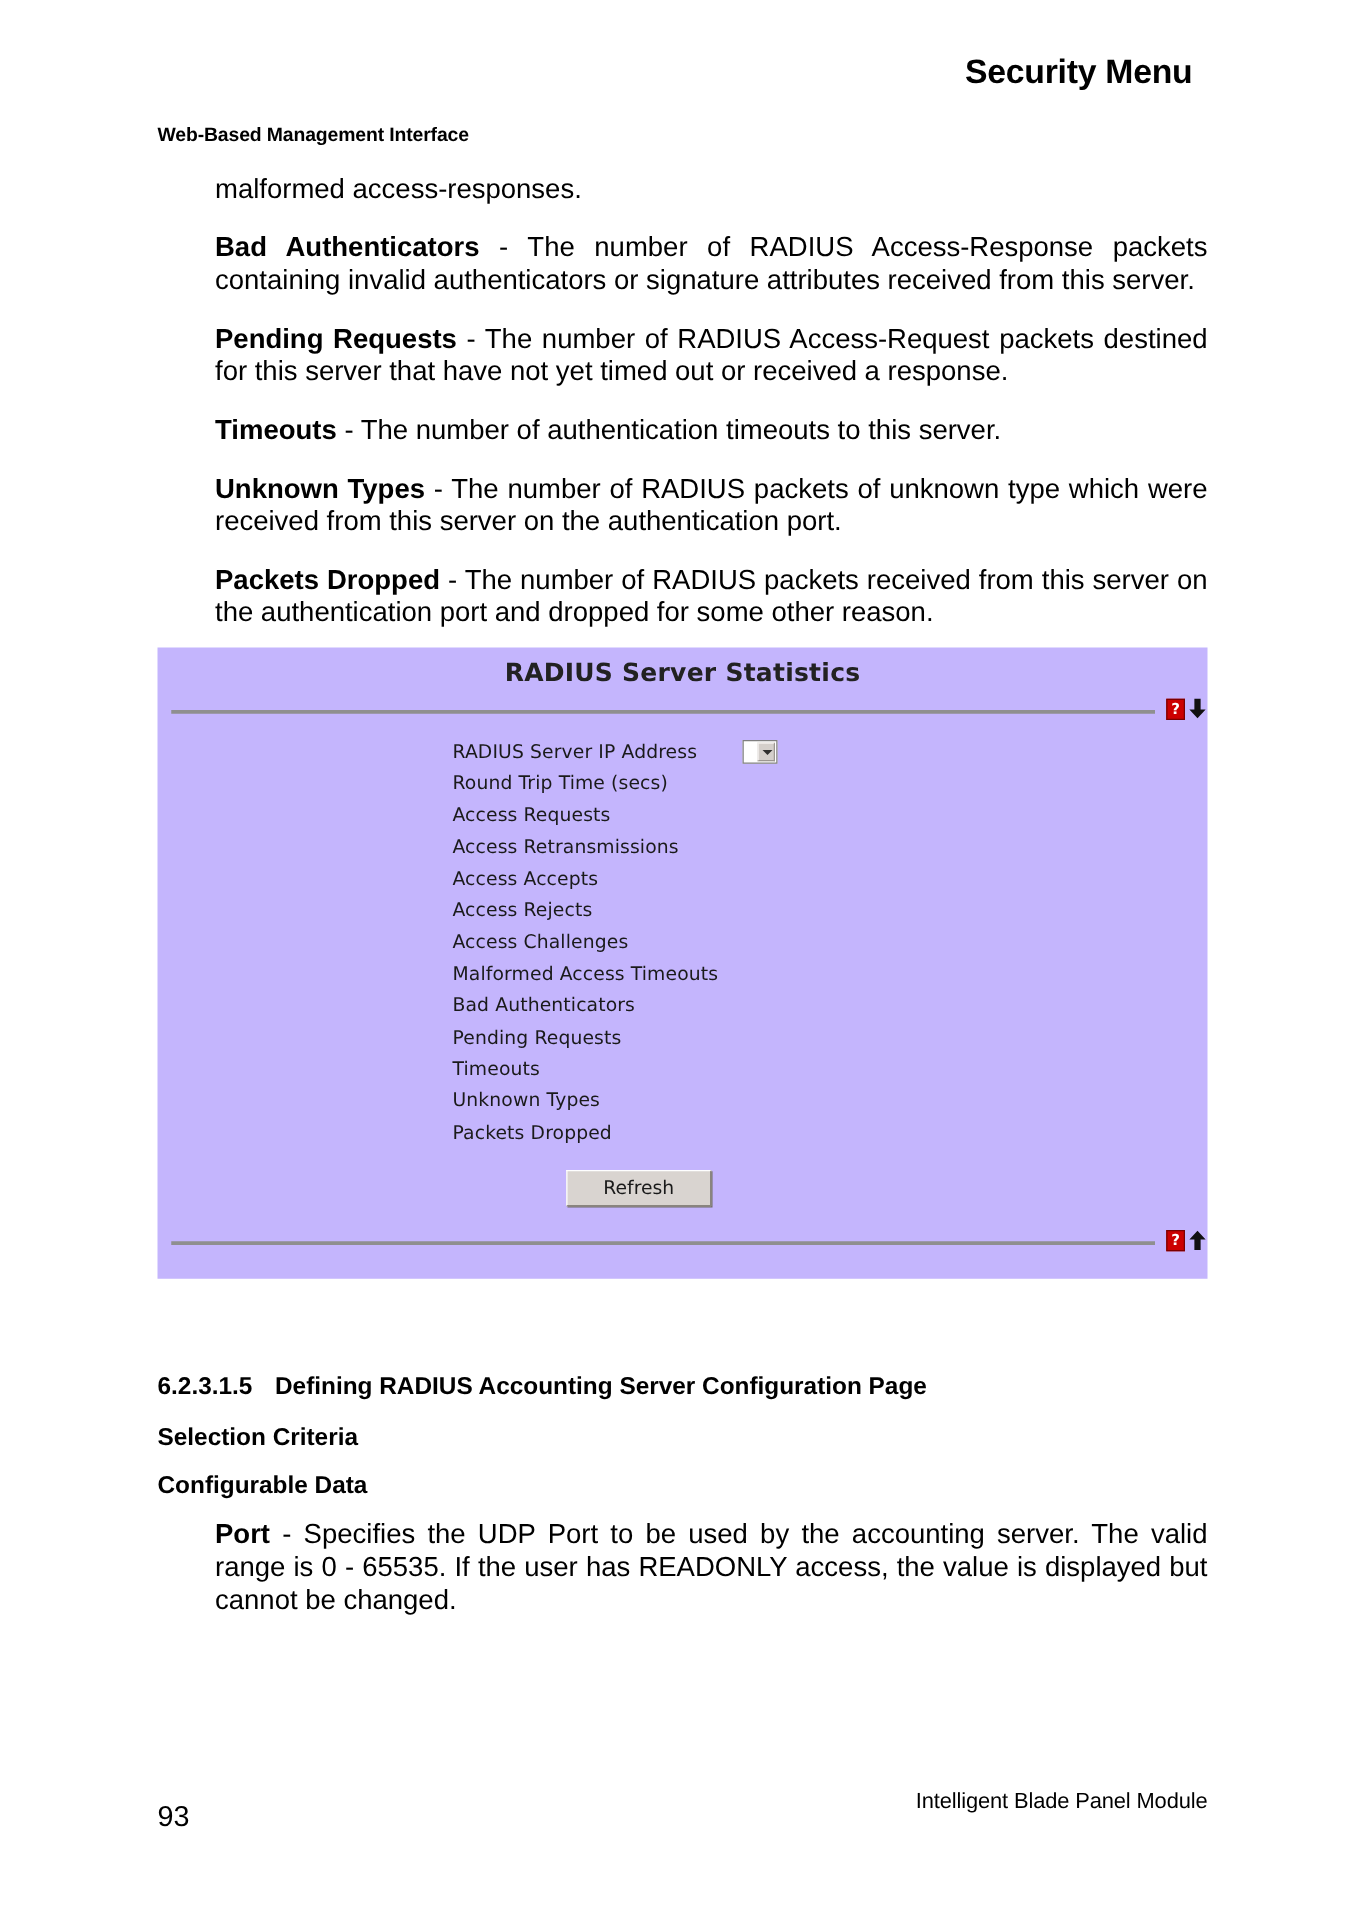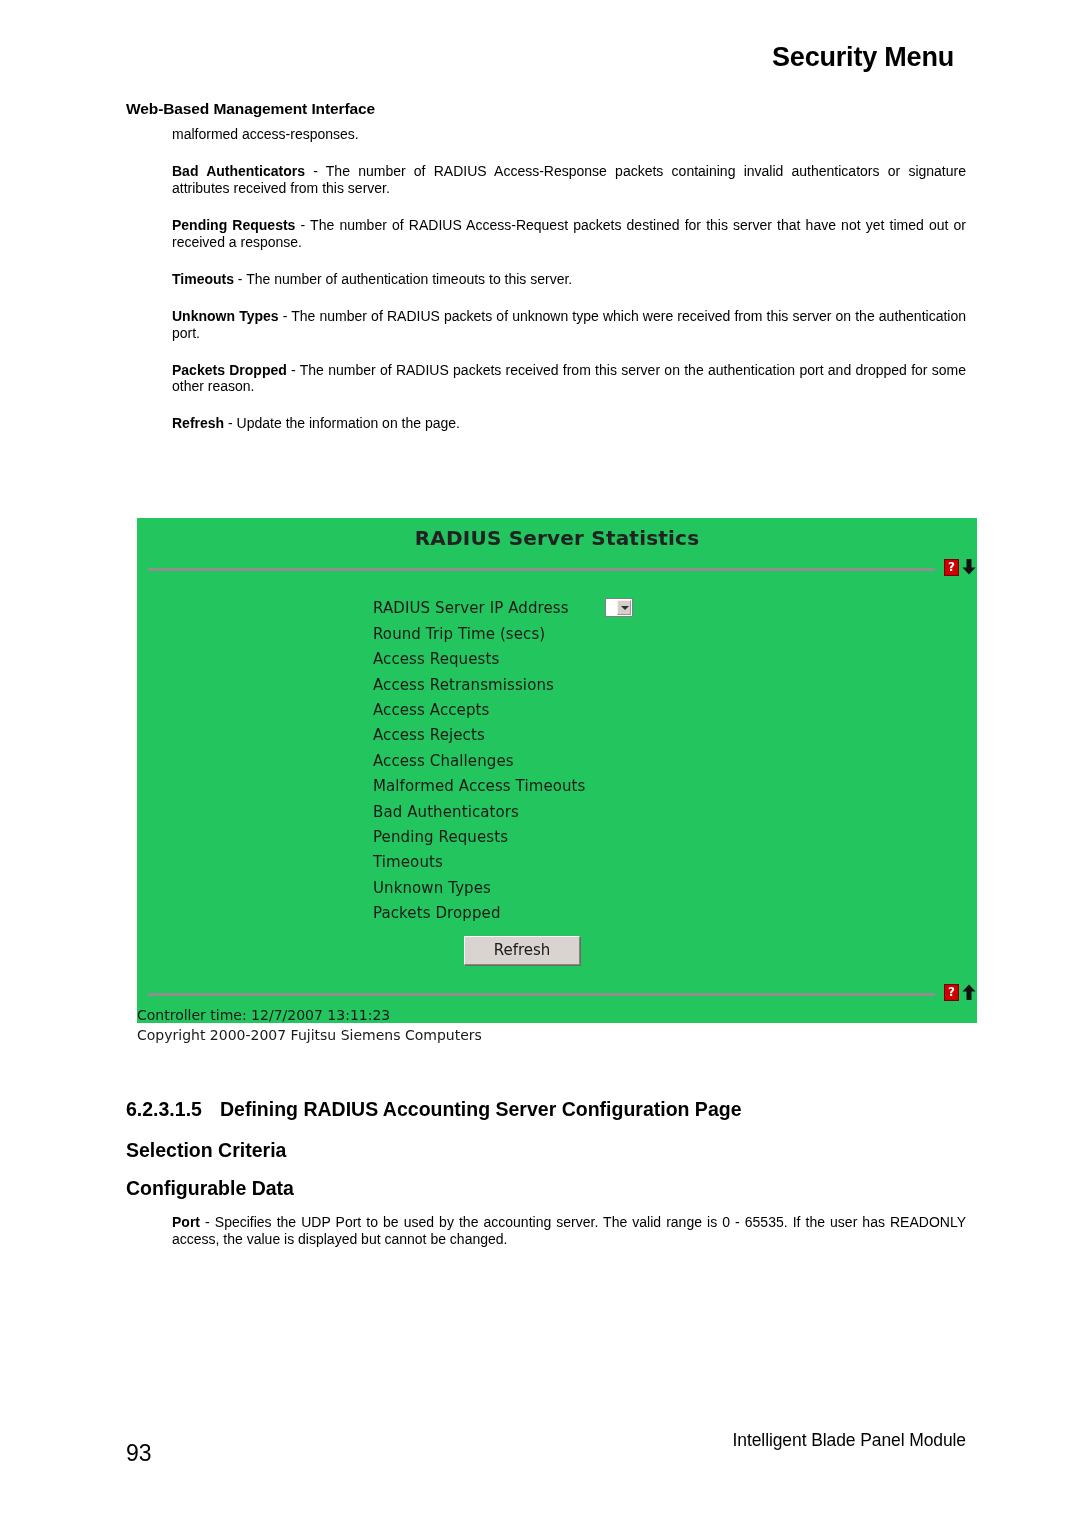--- a/index.html
+++ b/index.html
@@ -56,8 +56,8 @@
     width: 840px;
   }
   p.para {
-    margin: 0 0 20px 0;
-    font-size: 14px;
+    margin: 12px 0 20px 0;
+    font-size: 22px;
     line-height: 1.21;
     text-align: justify;
     text-justify: inter-word;

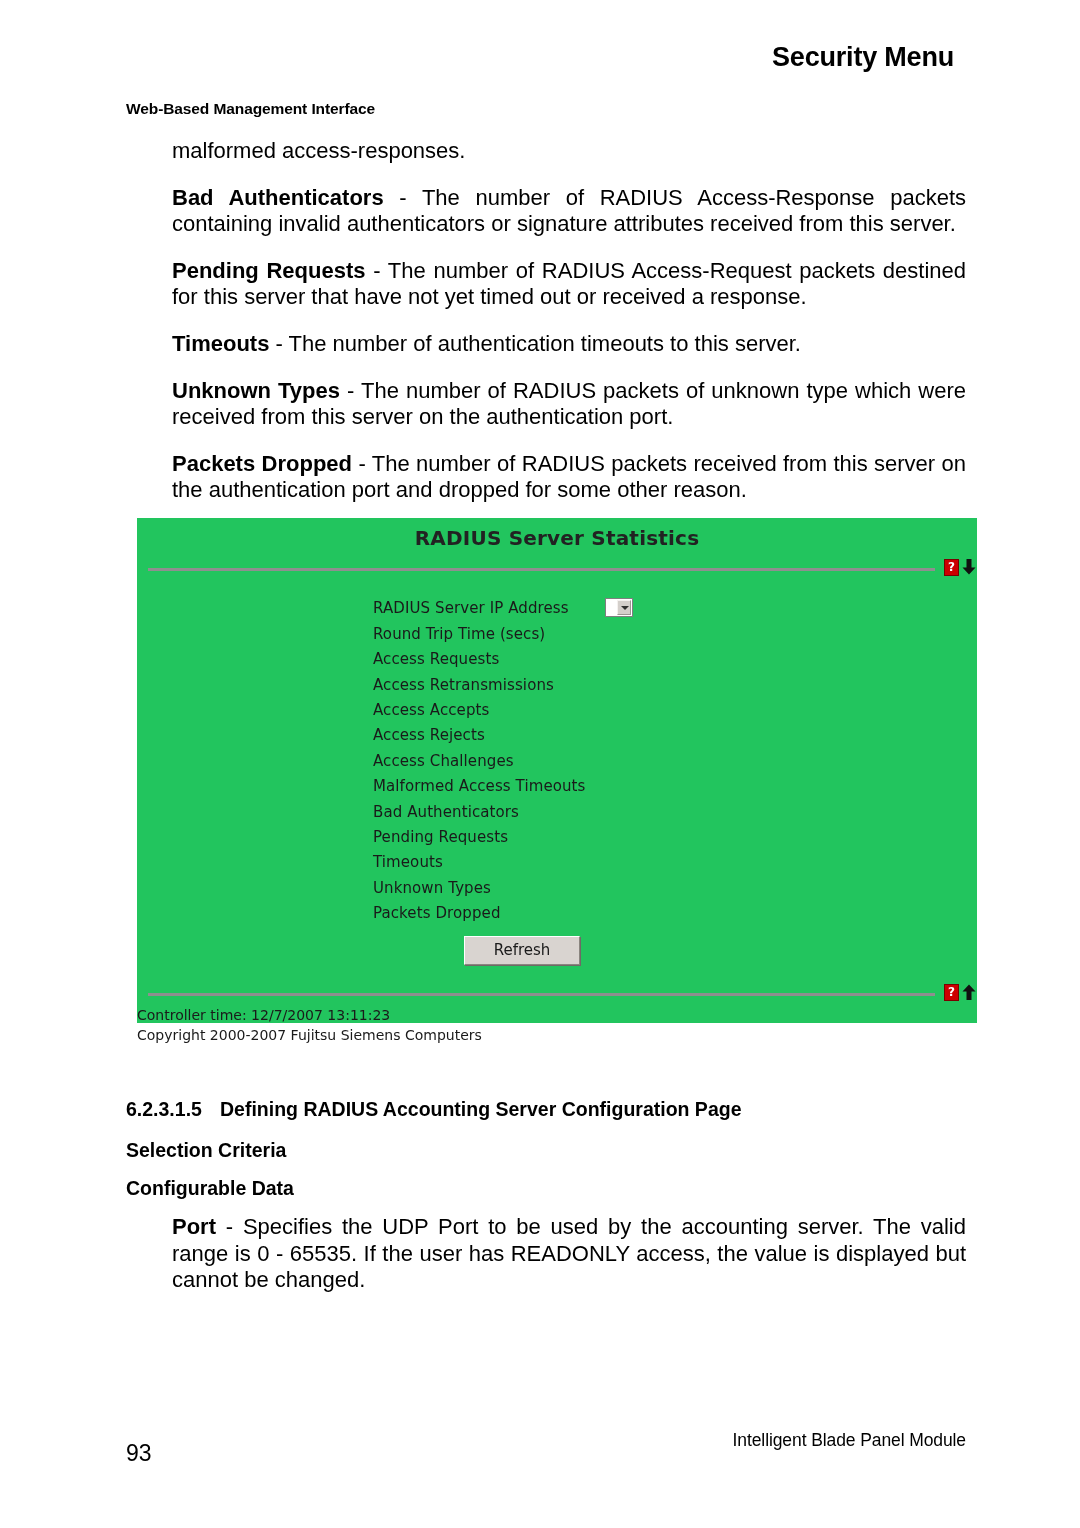--- a/index.html
+++ b/index.html
@@ -75,11 +75,11 @@
   
   .figure {
     position: absolute;
-    left: 137px;
+    left: 126px;
     top: 518px;
     width: 840px;
     height: 505px;
-    background: #22c55e;
+    background: #c4b5fd;
     font-family: "DejaVu Sans", sans-serif;
   }
   .fig-title {

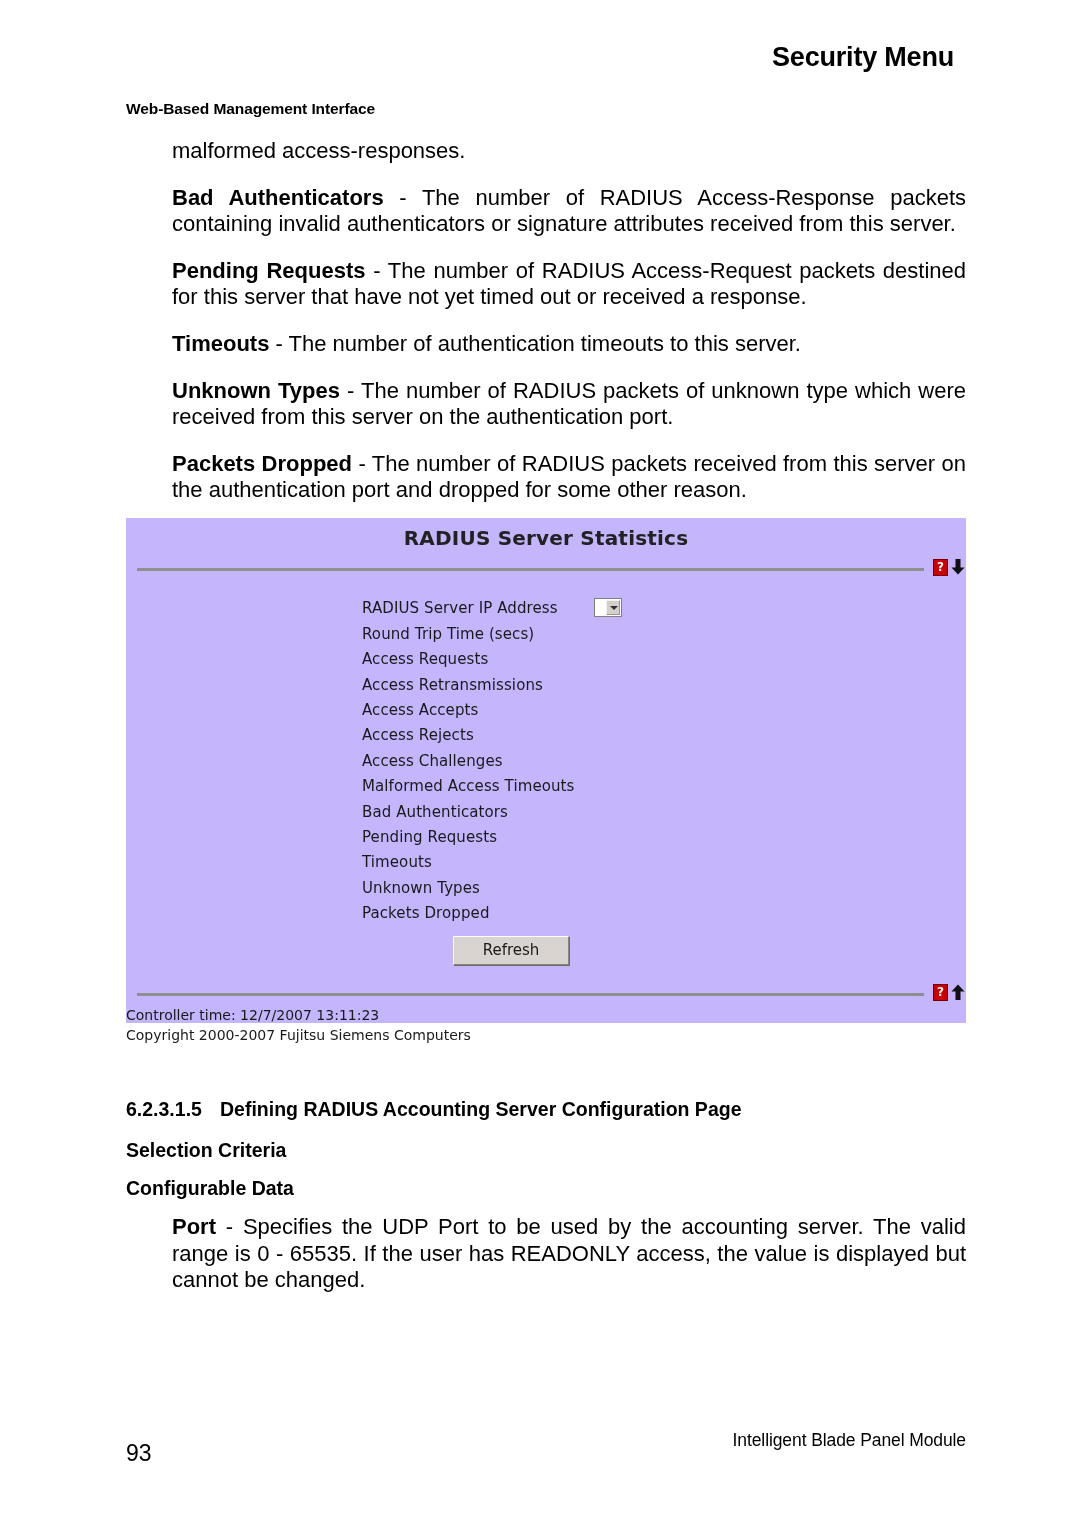--- a/index.html
+++ b/index.html
@@ -137,7 +137,7 @@
   }
   .field-row {
     display: flex;
-    align-items: flex-end;
+    align-items: flex-start;
     height: 25.4px;
     font-size: 15px;
     color: #1a1a1a;

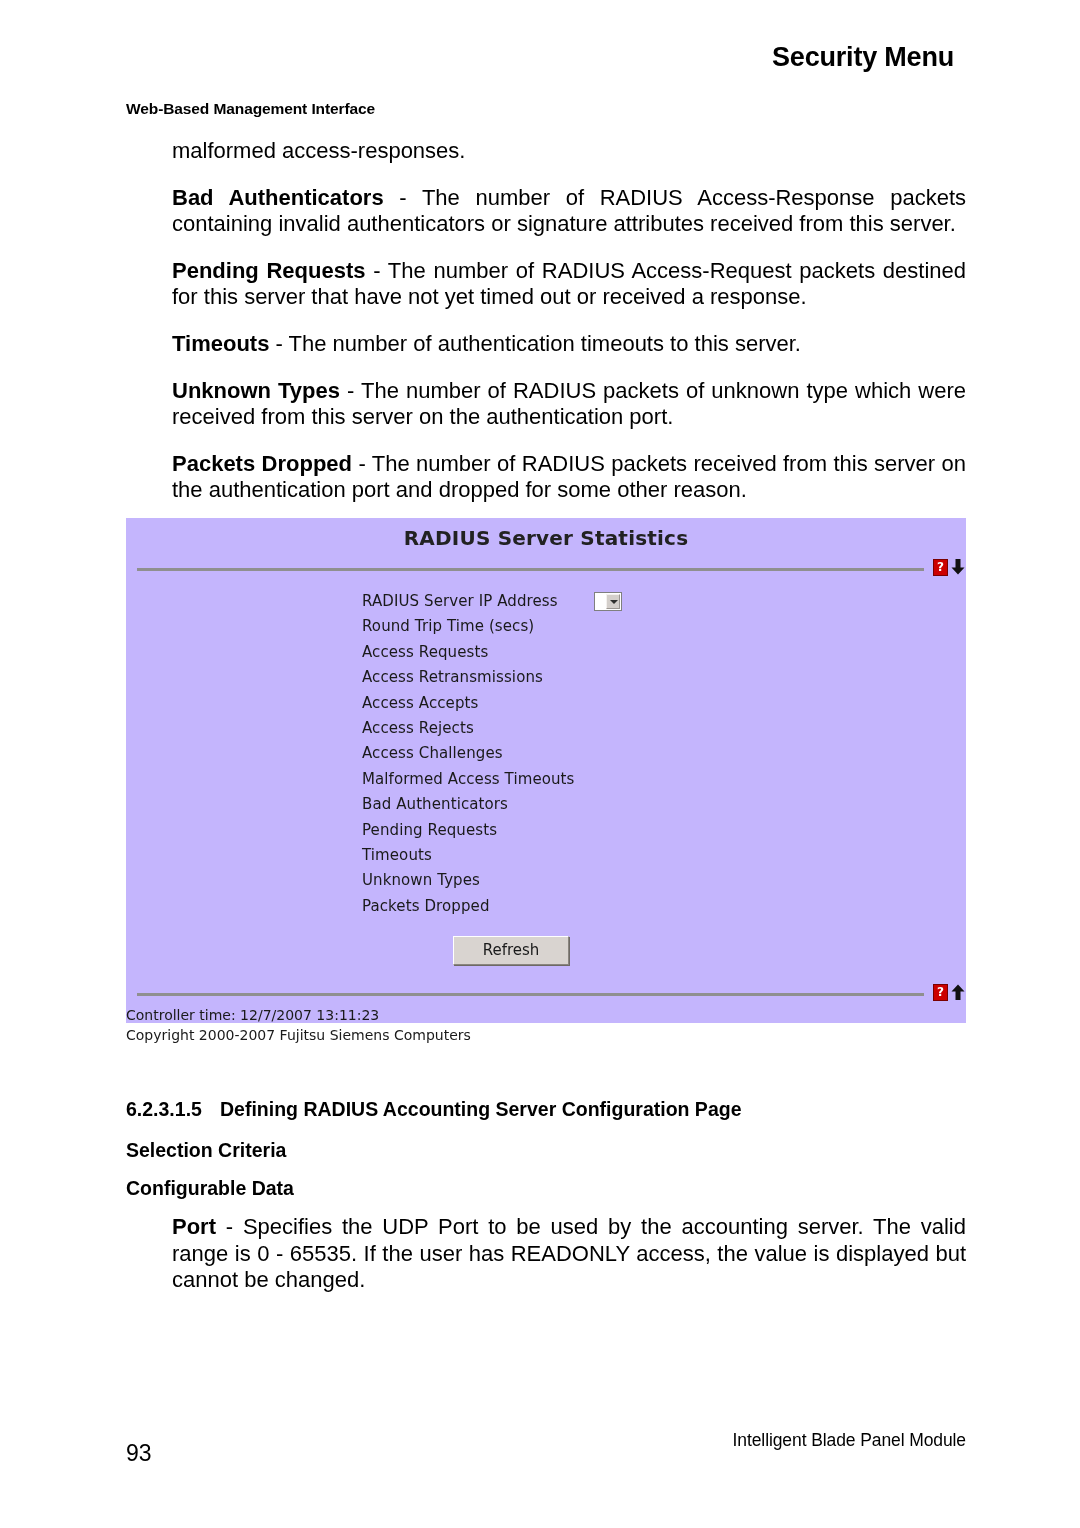--- a/index.html
+++ b/index.html
@@ -383,10 +383,6 @@
     </div>
   </div>
 
-  <div class="fig-footer-text">
-    <div>Controller time: 12/7/2007 13:11:23</div>
-    <div>Copyright 2000-2007 Fujitsu Siemens Computers</div>
-  </div>
 
 </div>
 

